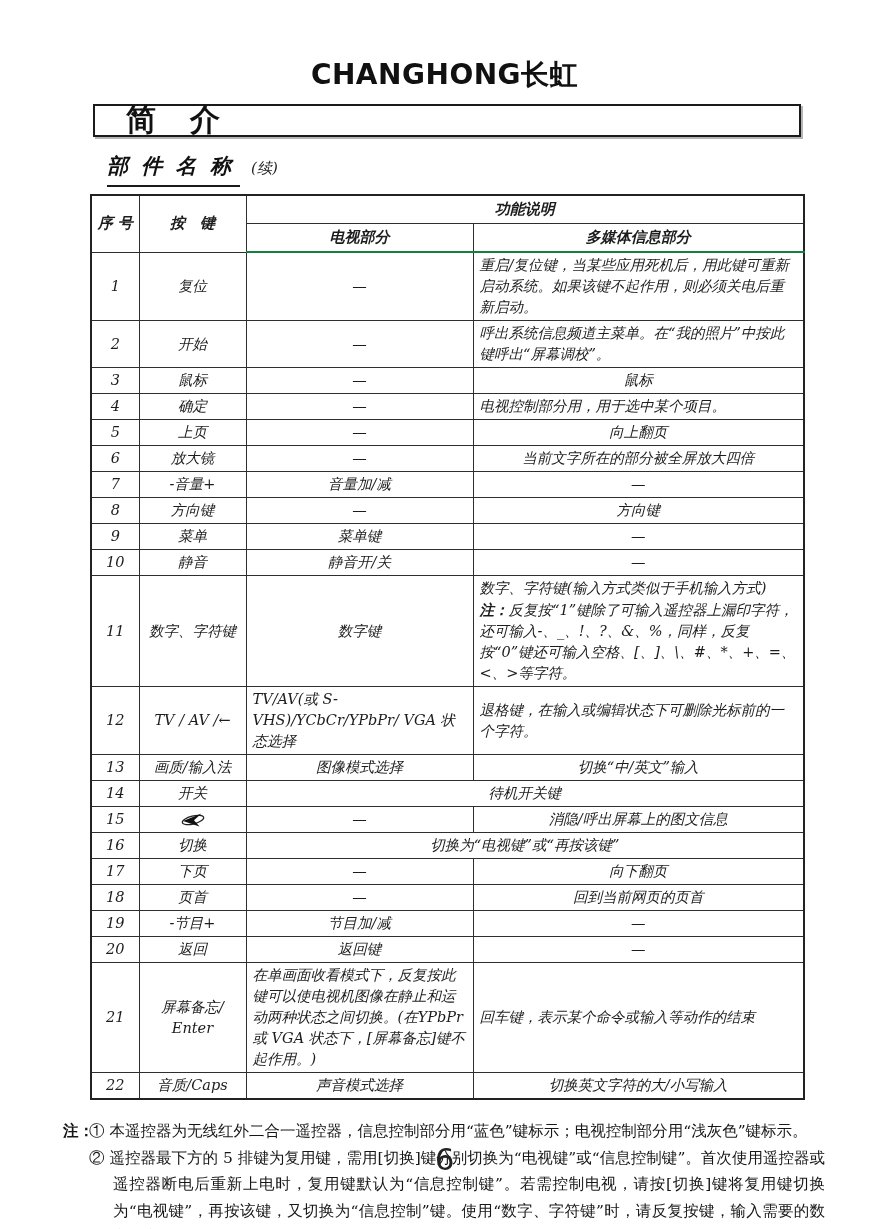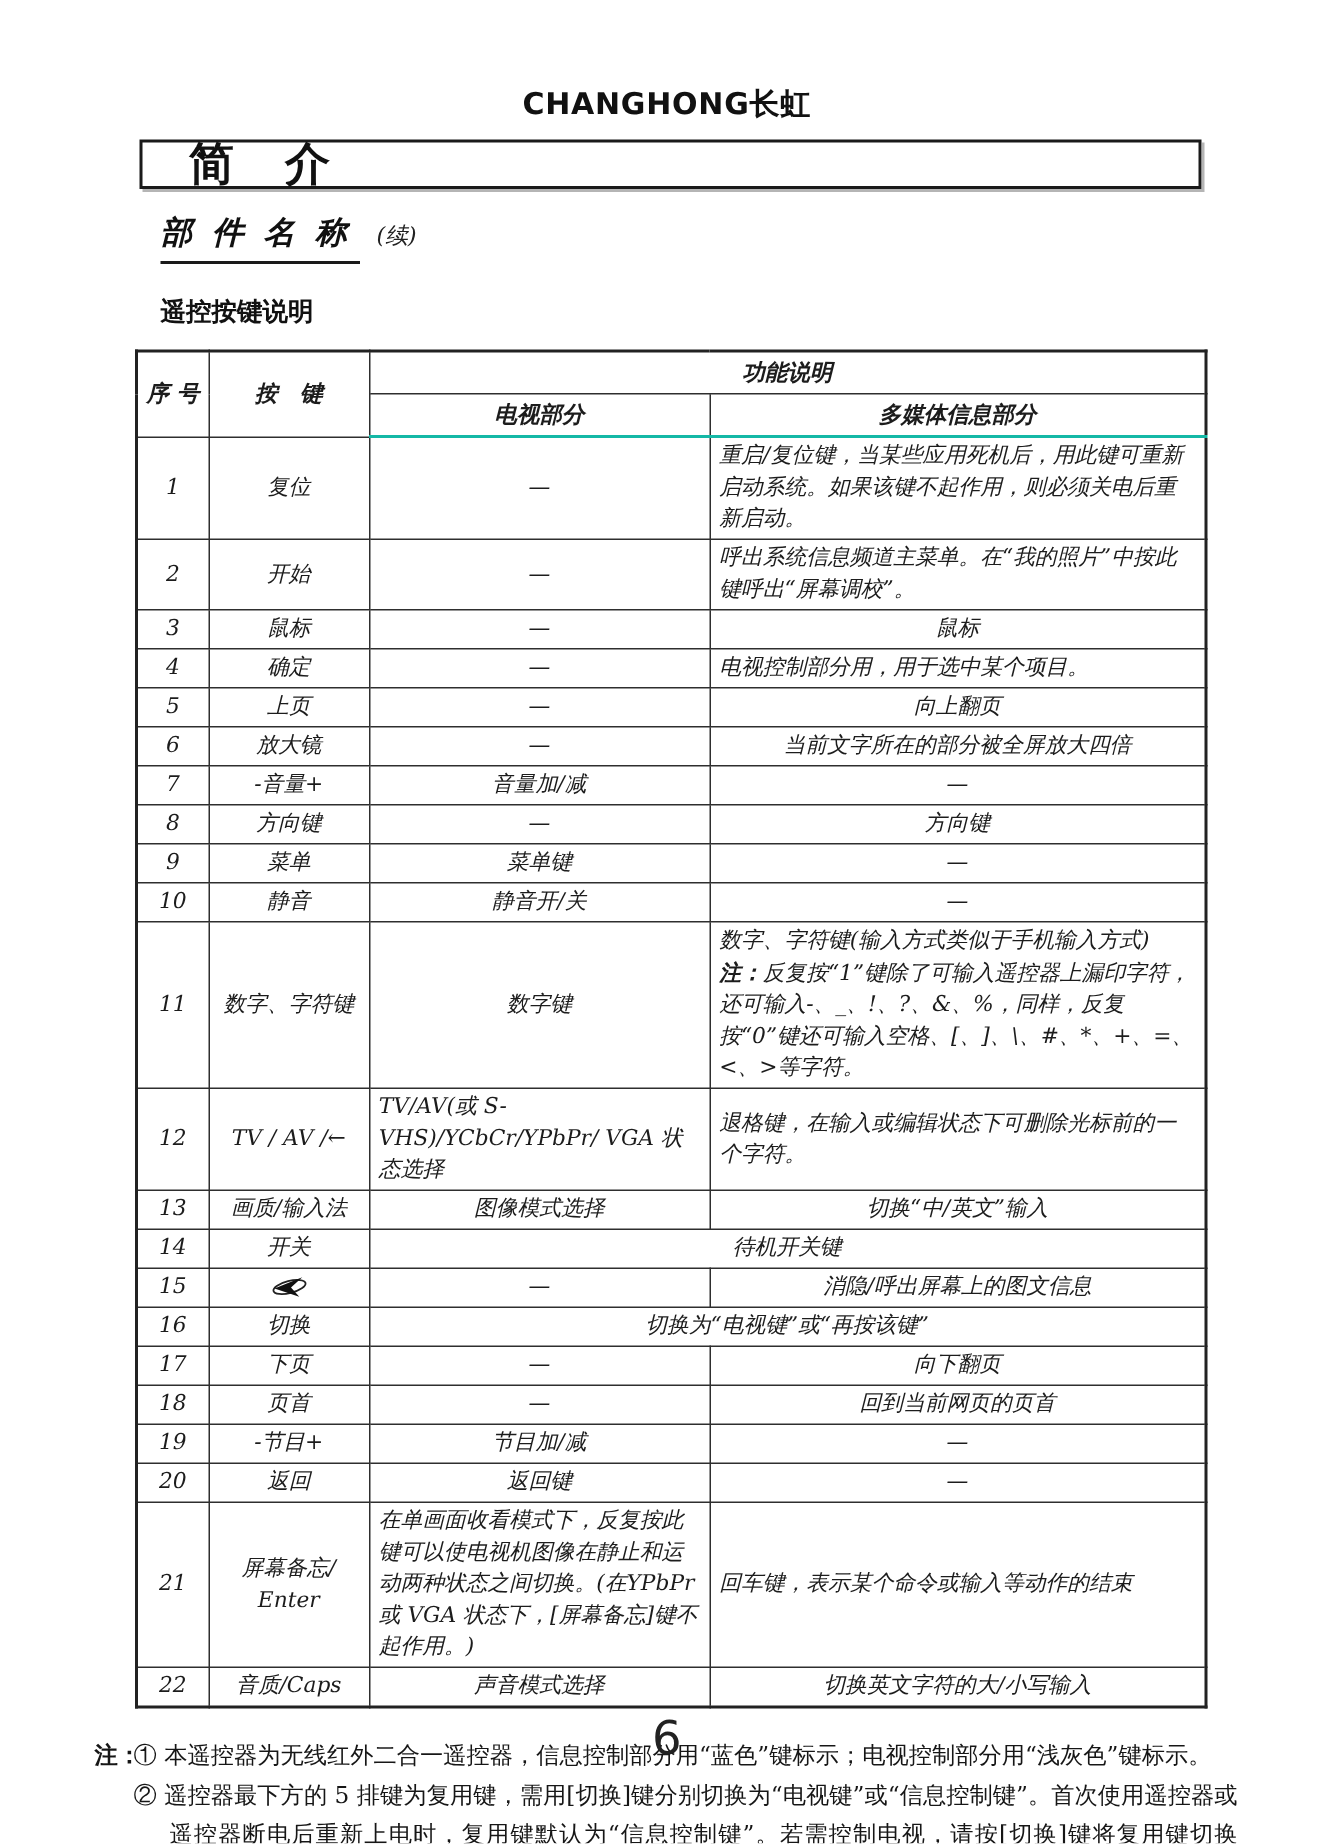--- a/index.html
+++ b/index.html
@@ -11,7 +11,7 @@
   .logo {
     padding-top:56px; text-align:center;
     font-family:"DejaVu Sans","Liberation Sans",sans-serif;
-    font-weight:900; font-size:20px; letter-spacing:0.5px; color:#111;
+    font-weight:900; font-size:28px; letter-spacing:0.5px; color:#111;
   }
   .intro-box {
     margin:10px 88px 0 93px; height:29px;

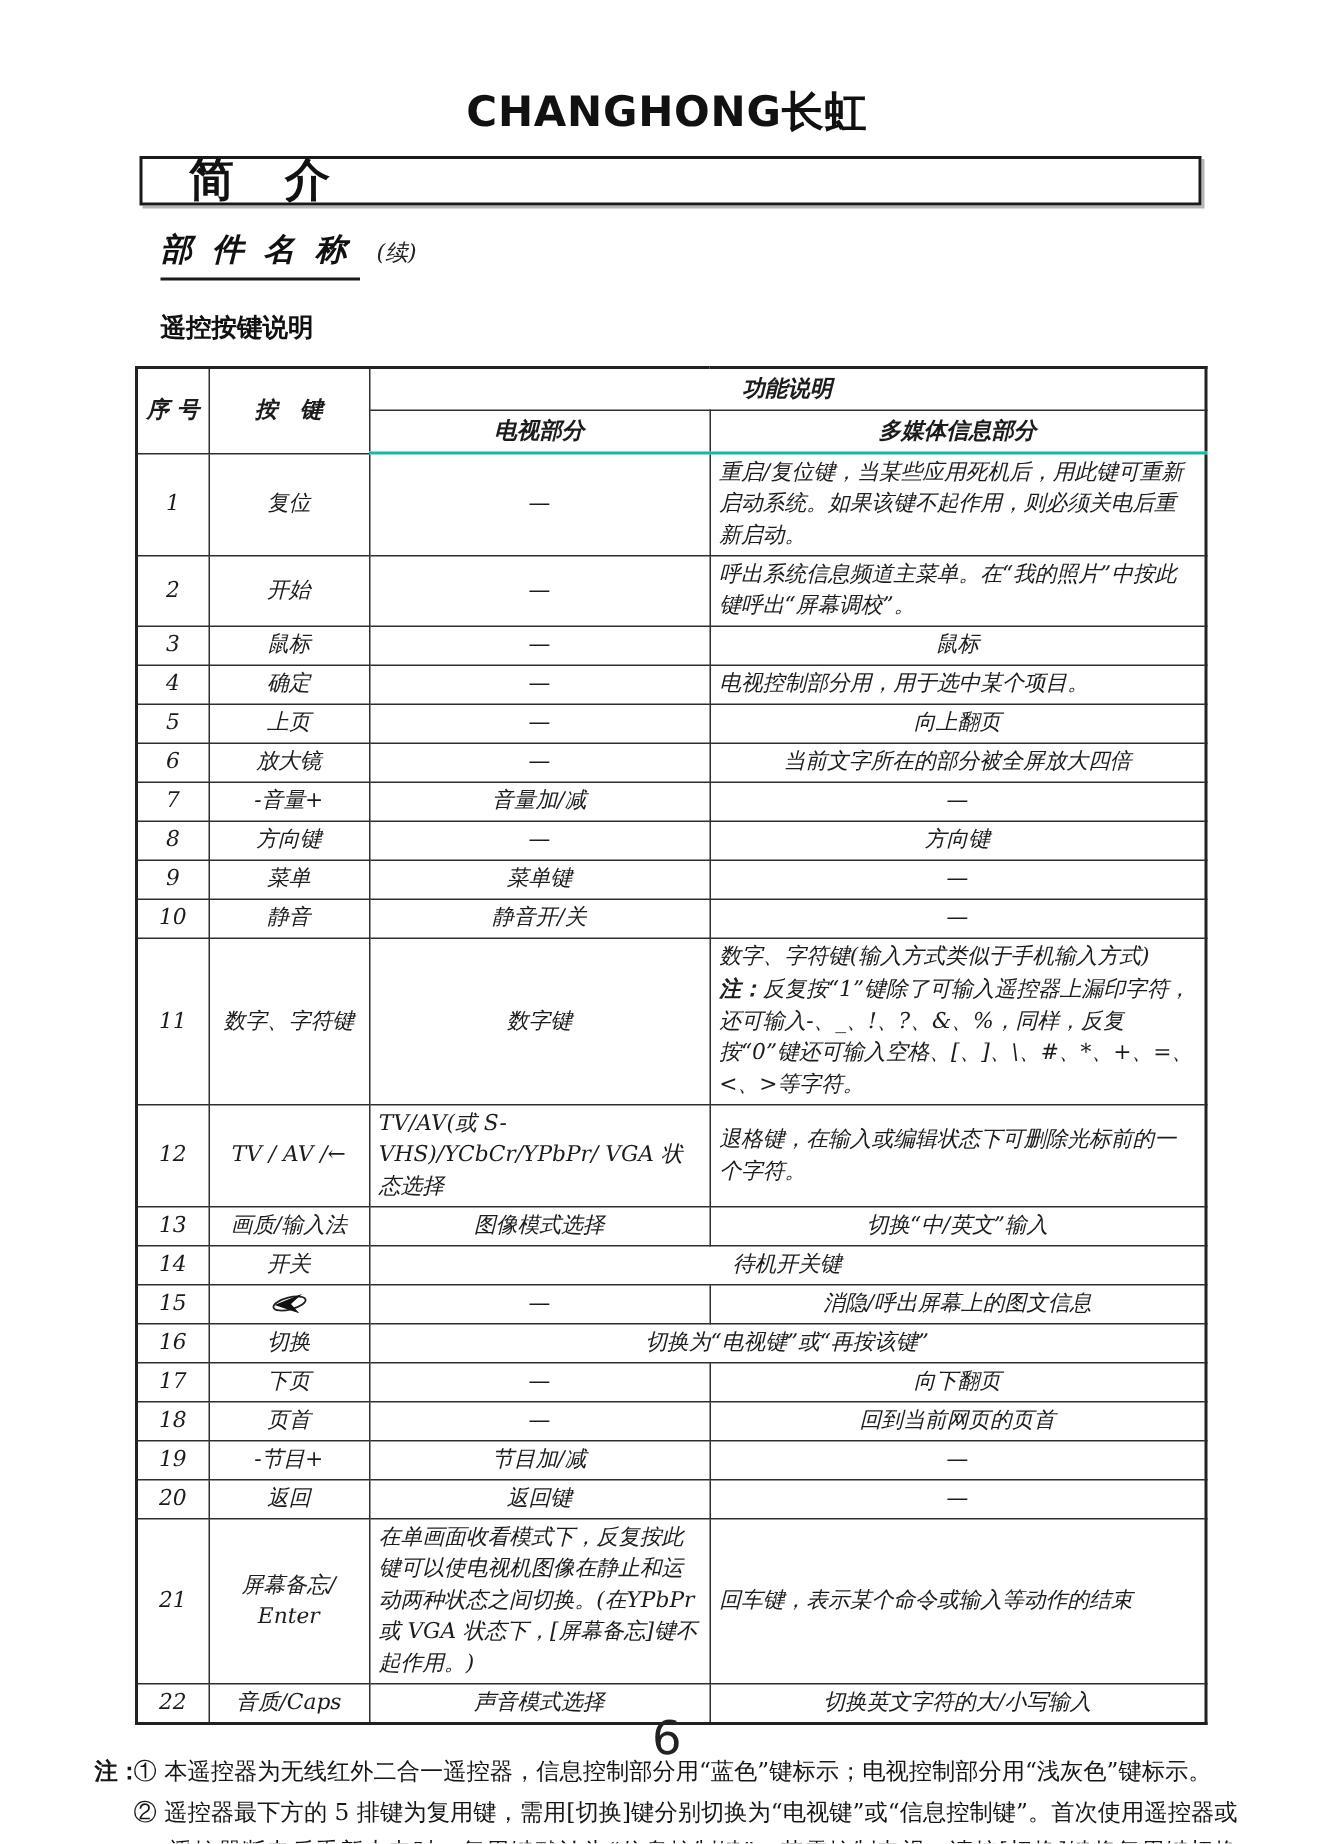--- a/index.html
+++ b/index.html
@@ -84,7 +84,6 @@
     <span class="cont">(续)</span>
   </div>
 
-  <div class="remote-subtitle">遥控按键说明</div>
 
   <table class="btn-table">
     <colgroup>

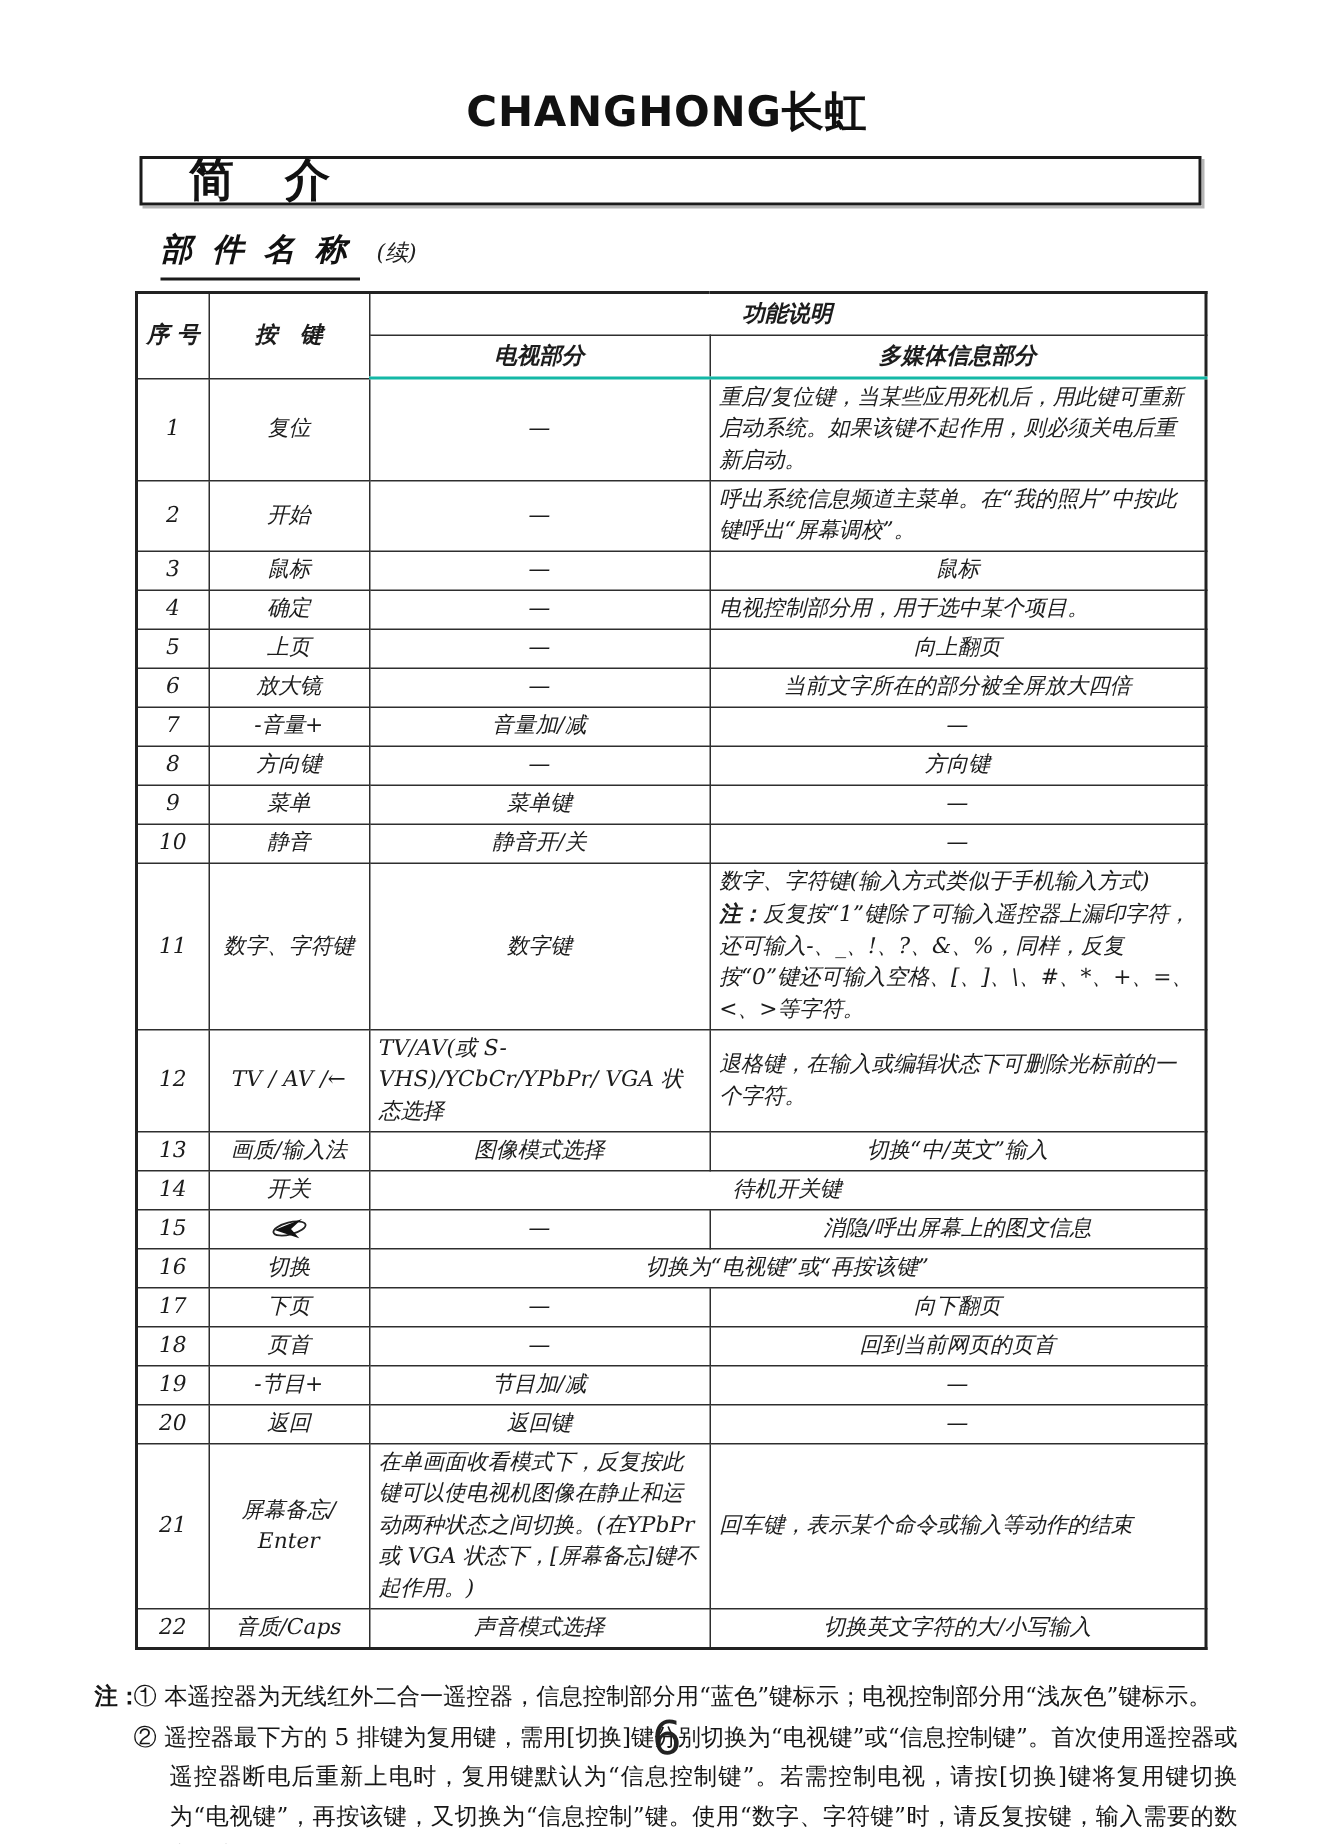--- a/index.html
+++ b/index.html
@@ -45,7 +45,7 @@
     font-family:"DejaVu Sans","Liberation Sans",sans-serif;
     font-weight:bold; font-size:15px; padding:3px 4px;
   }
-  .btn-table thead tr:last-child th { border-bottom:2px solid #14b8a6; }
+  .btn-table thead tr:last-child th { border-bottom:2px solid #15803d; }
   .btn-table td.left { text-align:left; }
   .btn-table td.num { font-family:"DejaVu Serif","Liberation Serif",serif; }
   .btn-table .note-strong { font-weight:bold; }

